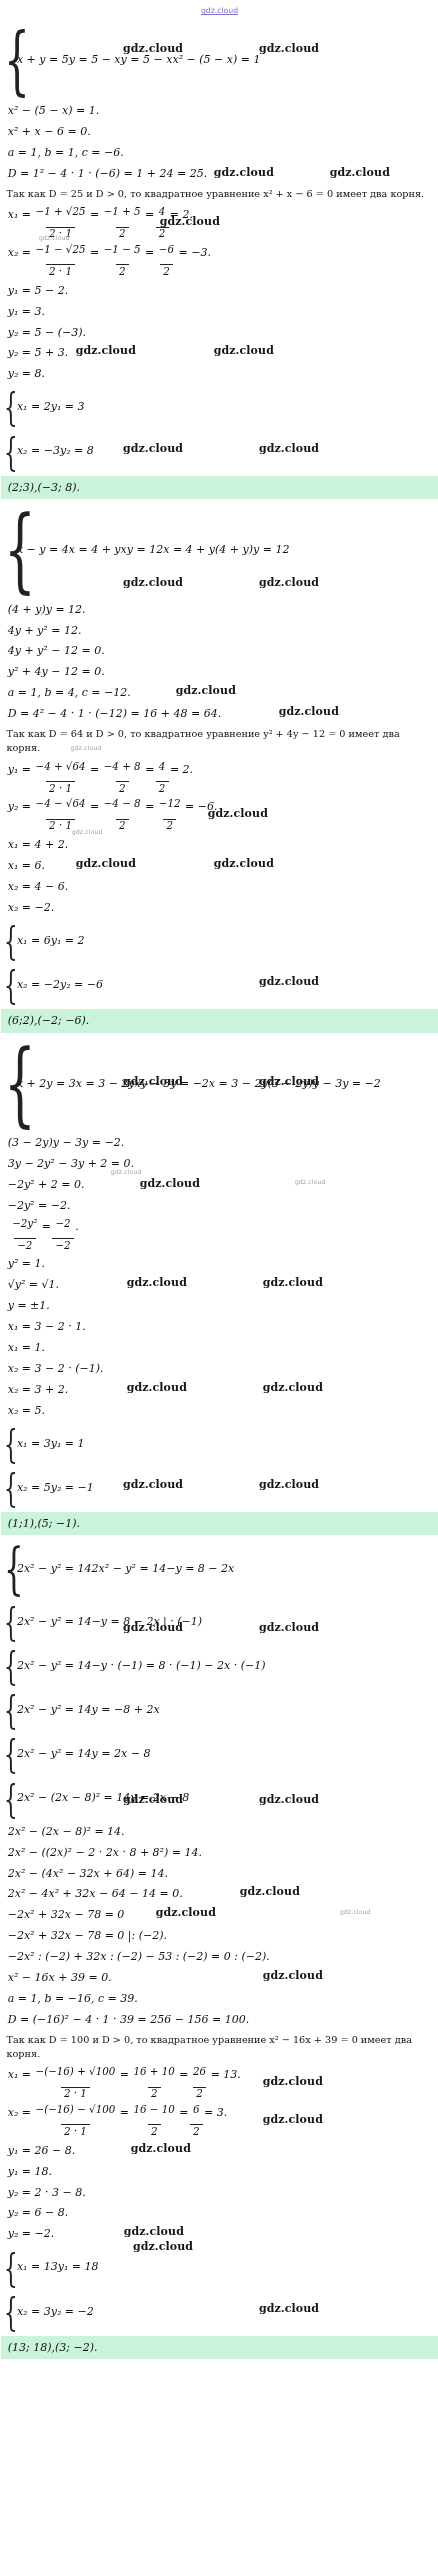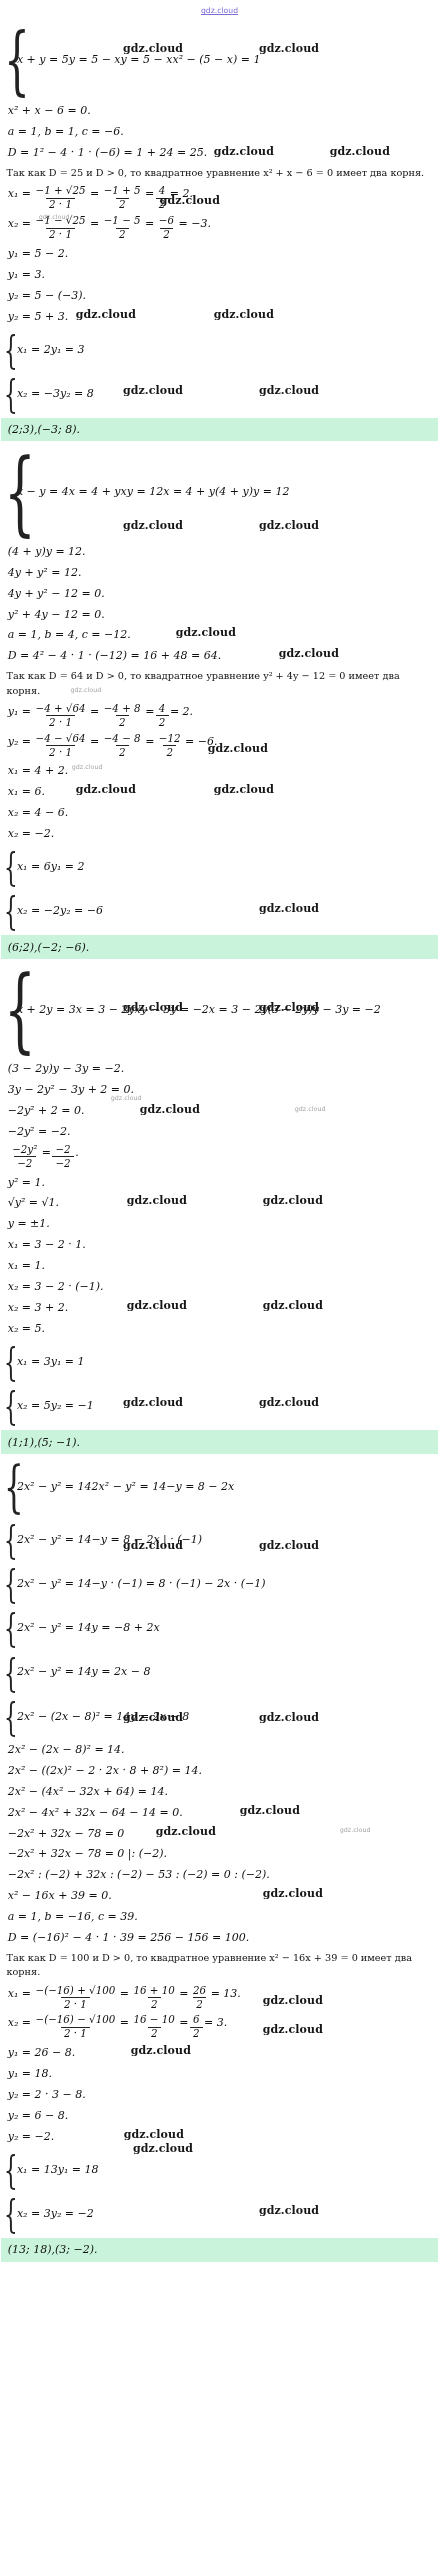--- a/index.html
+++ b/index.html
@@ -47,6 +47,7 @@
       <span class="wm-bold" style="left: 119px; top: 19.3px;">gdz.cloud</span>
       <span class="wm-bold" style="left: 255px; top: 19.3px;">gdz.cloud</span>
     </div>
+    <div class="math-line">x² − (5 − x) = 1.</div>
     <div class="math-line">x² + x − 6 = 0.</div>
     <div class="math-line">a = 1, b = 1, c = −6.</div>
     <div class="math-line">D = 1² − 4 · 1 · (−6) = 1 + 24 = 25.<span class="wm-bold" style="left: 206px; top: 1.3px;">gdz.cloud</span><span class="wm-bold" style="left: 322px; top: 1.3px;">gdz.cloud</span></div>

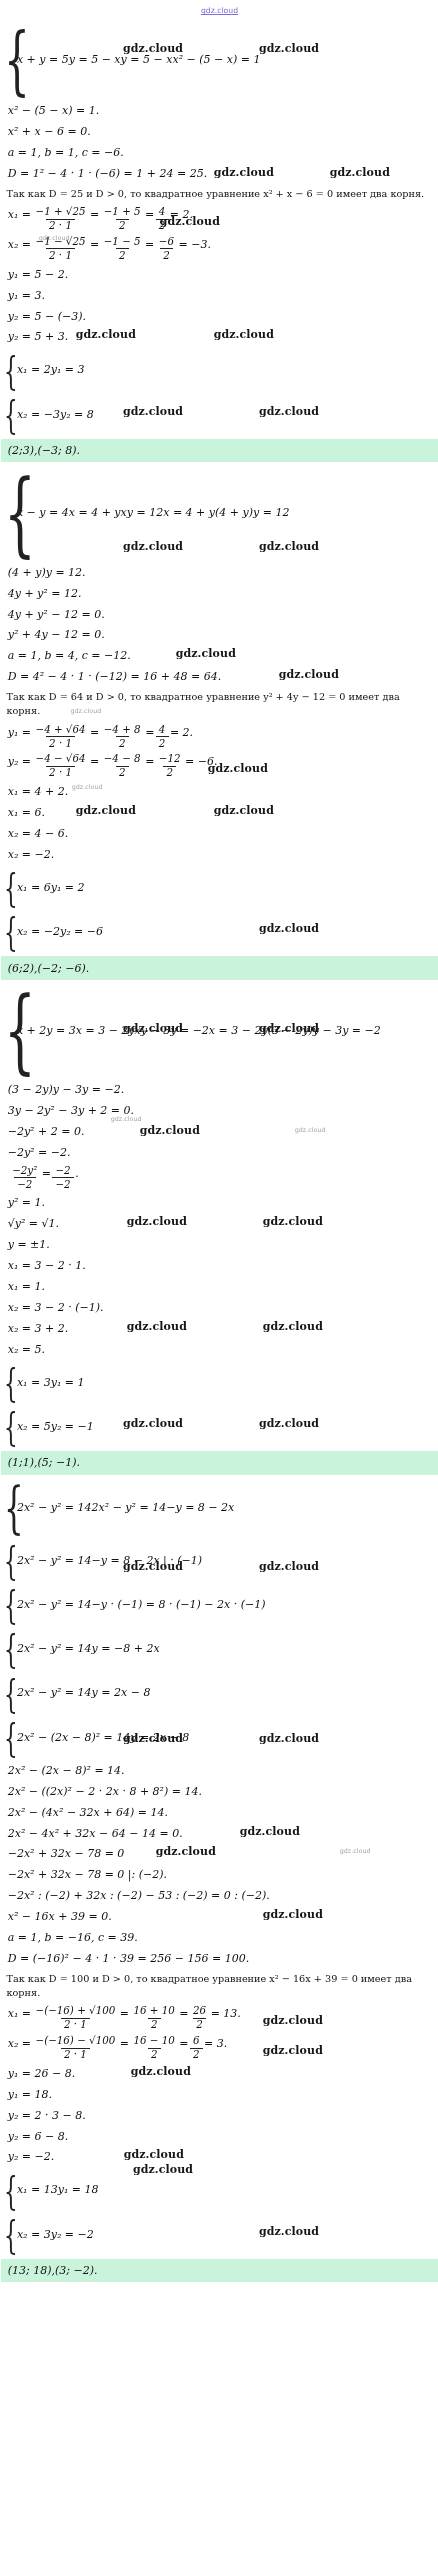--- a/index.html
+++ b/index.html
@@ -21,7 +21,7 @@
   .sys-line { font:italic 11px/17.4px "DejaVu Serif", serif; }
 
   .frac-line { display:flex; align-items:flex-start; flex-wrap:nowrap; }
-  .fr { display:inline-flex; flex-direction:column; align-items:center; margin:0 1.3px; font-size:10.3px; line-height:1.15; font-style:italic; }
+  .fr { display:inline-flex; flex-direction:column; align-items:center; margin:0 1.3px; font-size:10.3px; line-height:1.15; font-style:italic;gap:8px; }
   .fr .num { padding:0 3.2px 0.6px; }
   .fr .den { border-top:0.6px solid #222; padding:0.6px 3.2px 0; }
 

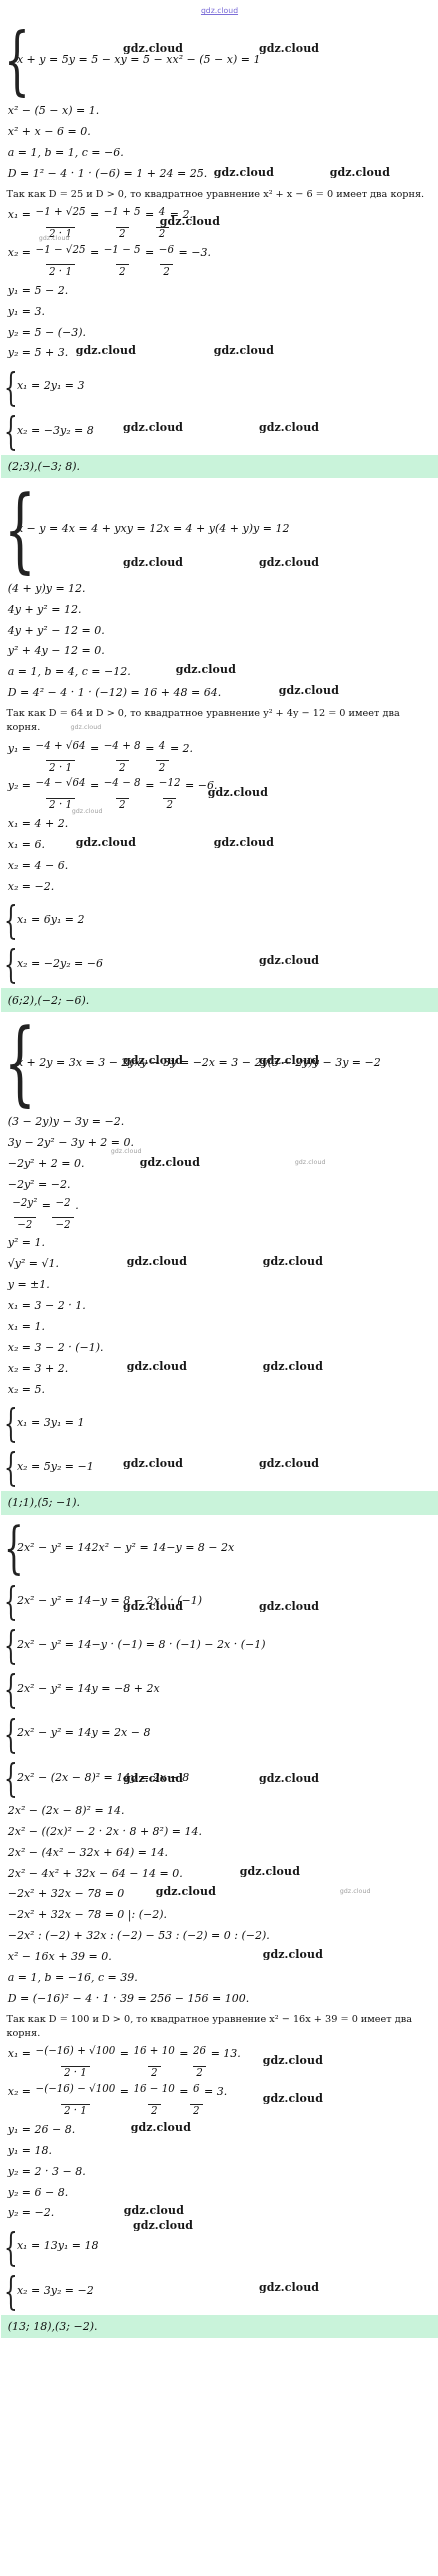--- a/index.html
+++ b/index.html
@@ -94,6 +94,7 @@
     <div class="math-line">y₁ = 3.</div>
     <div class="math-line">y₂ = 5 − (−3).</div>
     <div class="math-line">y₂ = 5 + 3.<span class="wm-bold" style="left: 68px; top: 0px;">gdz.cloud</span><span class="wm-bold" style="left: 206px; top: 0px;">gdz.cloud</span></div>
+    <div class="math-line">y₂ = 8.</div>
     <div class="system">
       <span class="brace" style="font-size: 39px;">{</span>
       <span class="sys-lines">

